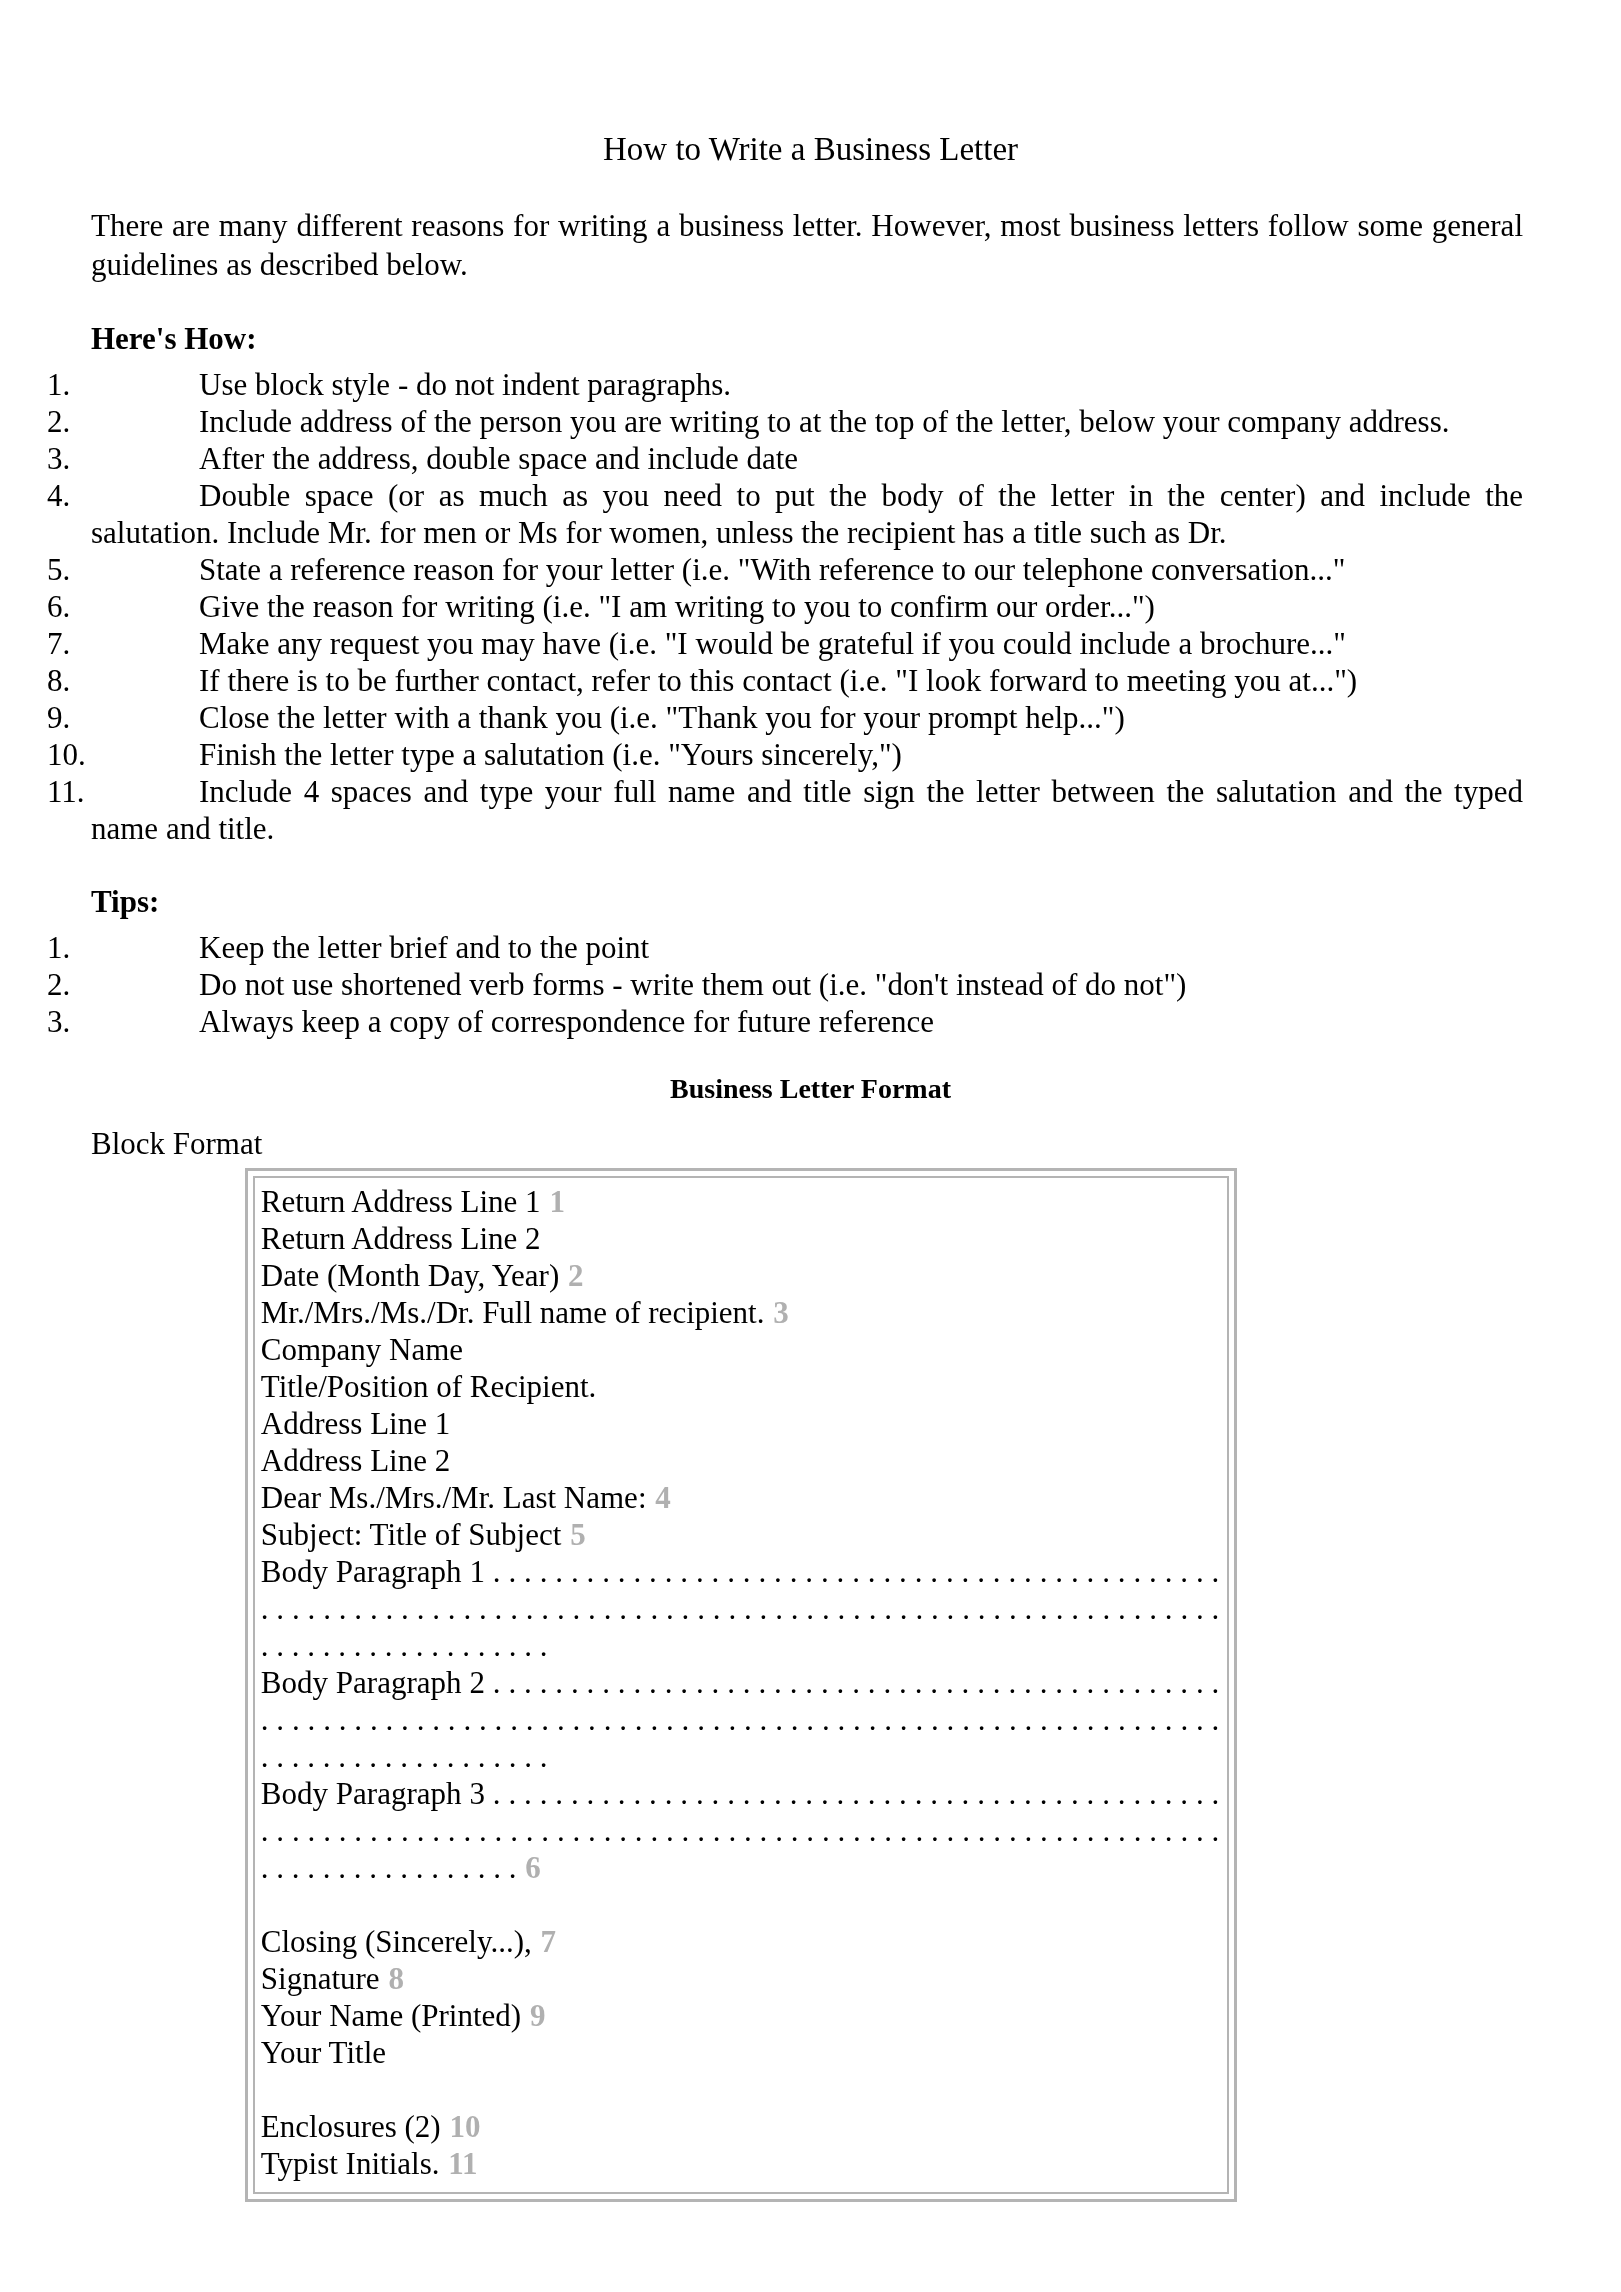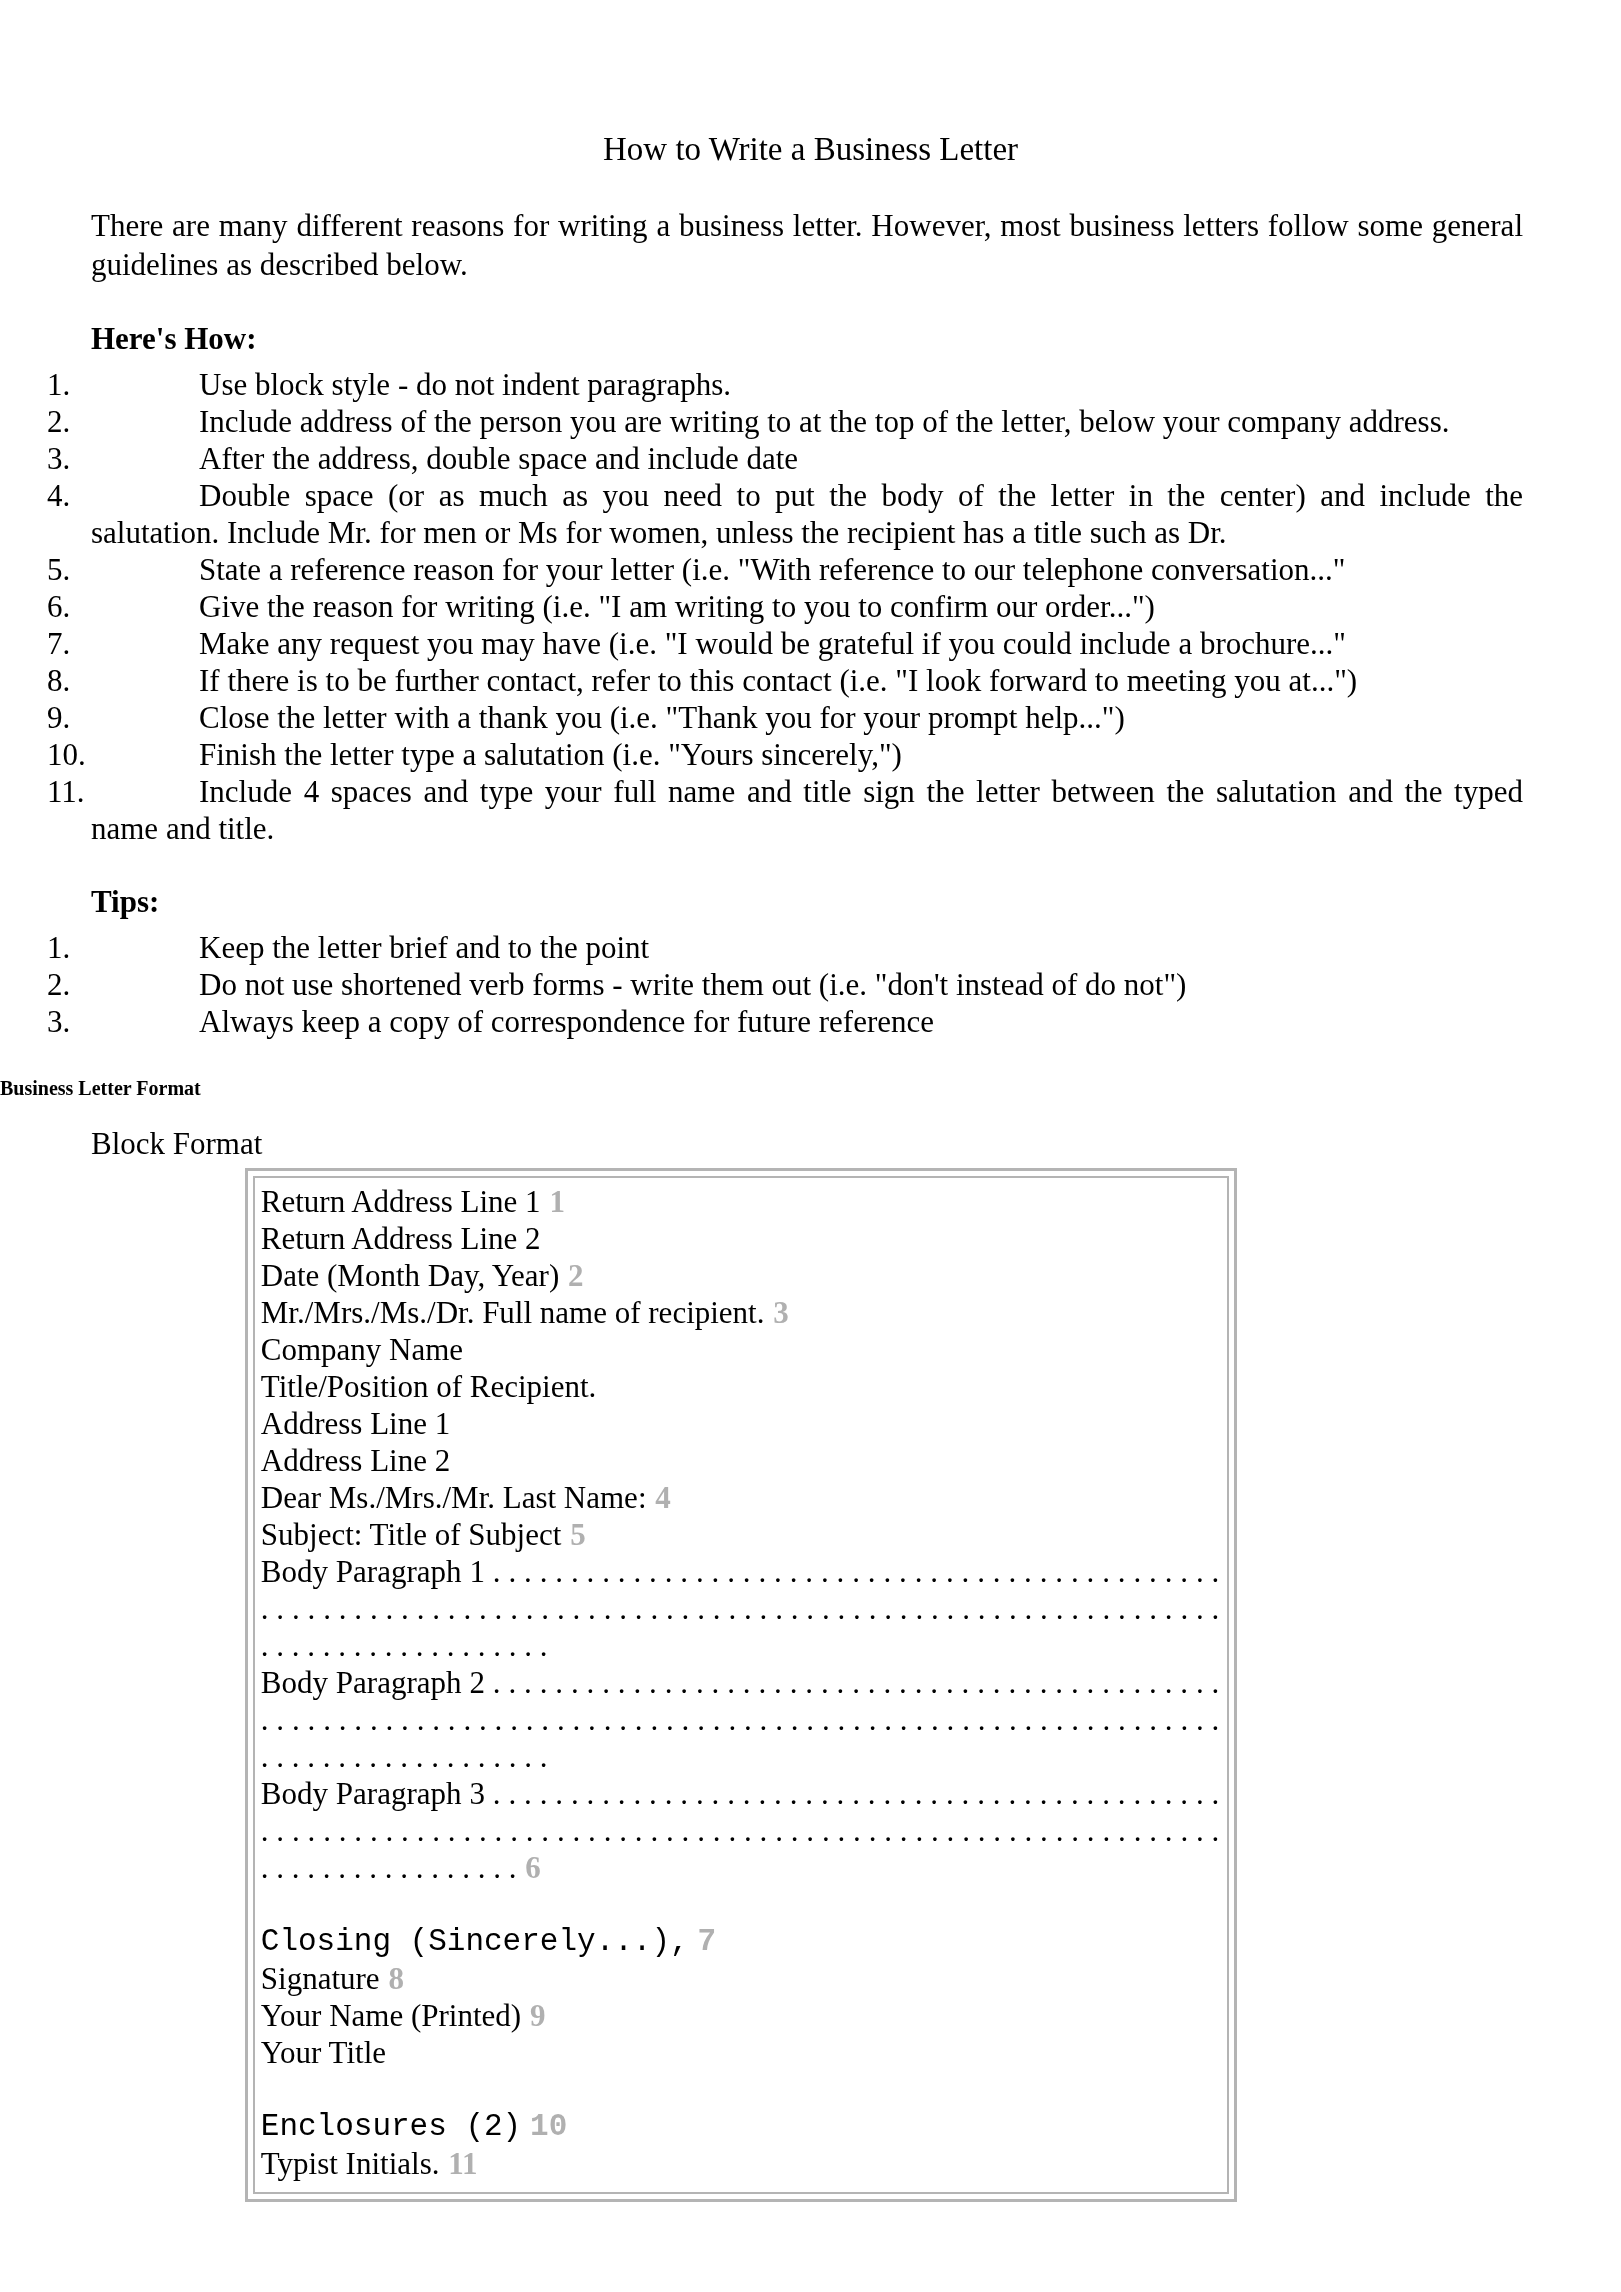--- a/index.html
+++ b/index.html
@@ -46,8 +46,8 @@
   }
   .center-heading {
     margin: 29px 0 16px 0;
-    text-align: left;
-    font-size: 20px;
+    text-align: center;
+    font-size: 28px;
     font-weight: bold;
     line-height: 39px;
   }

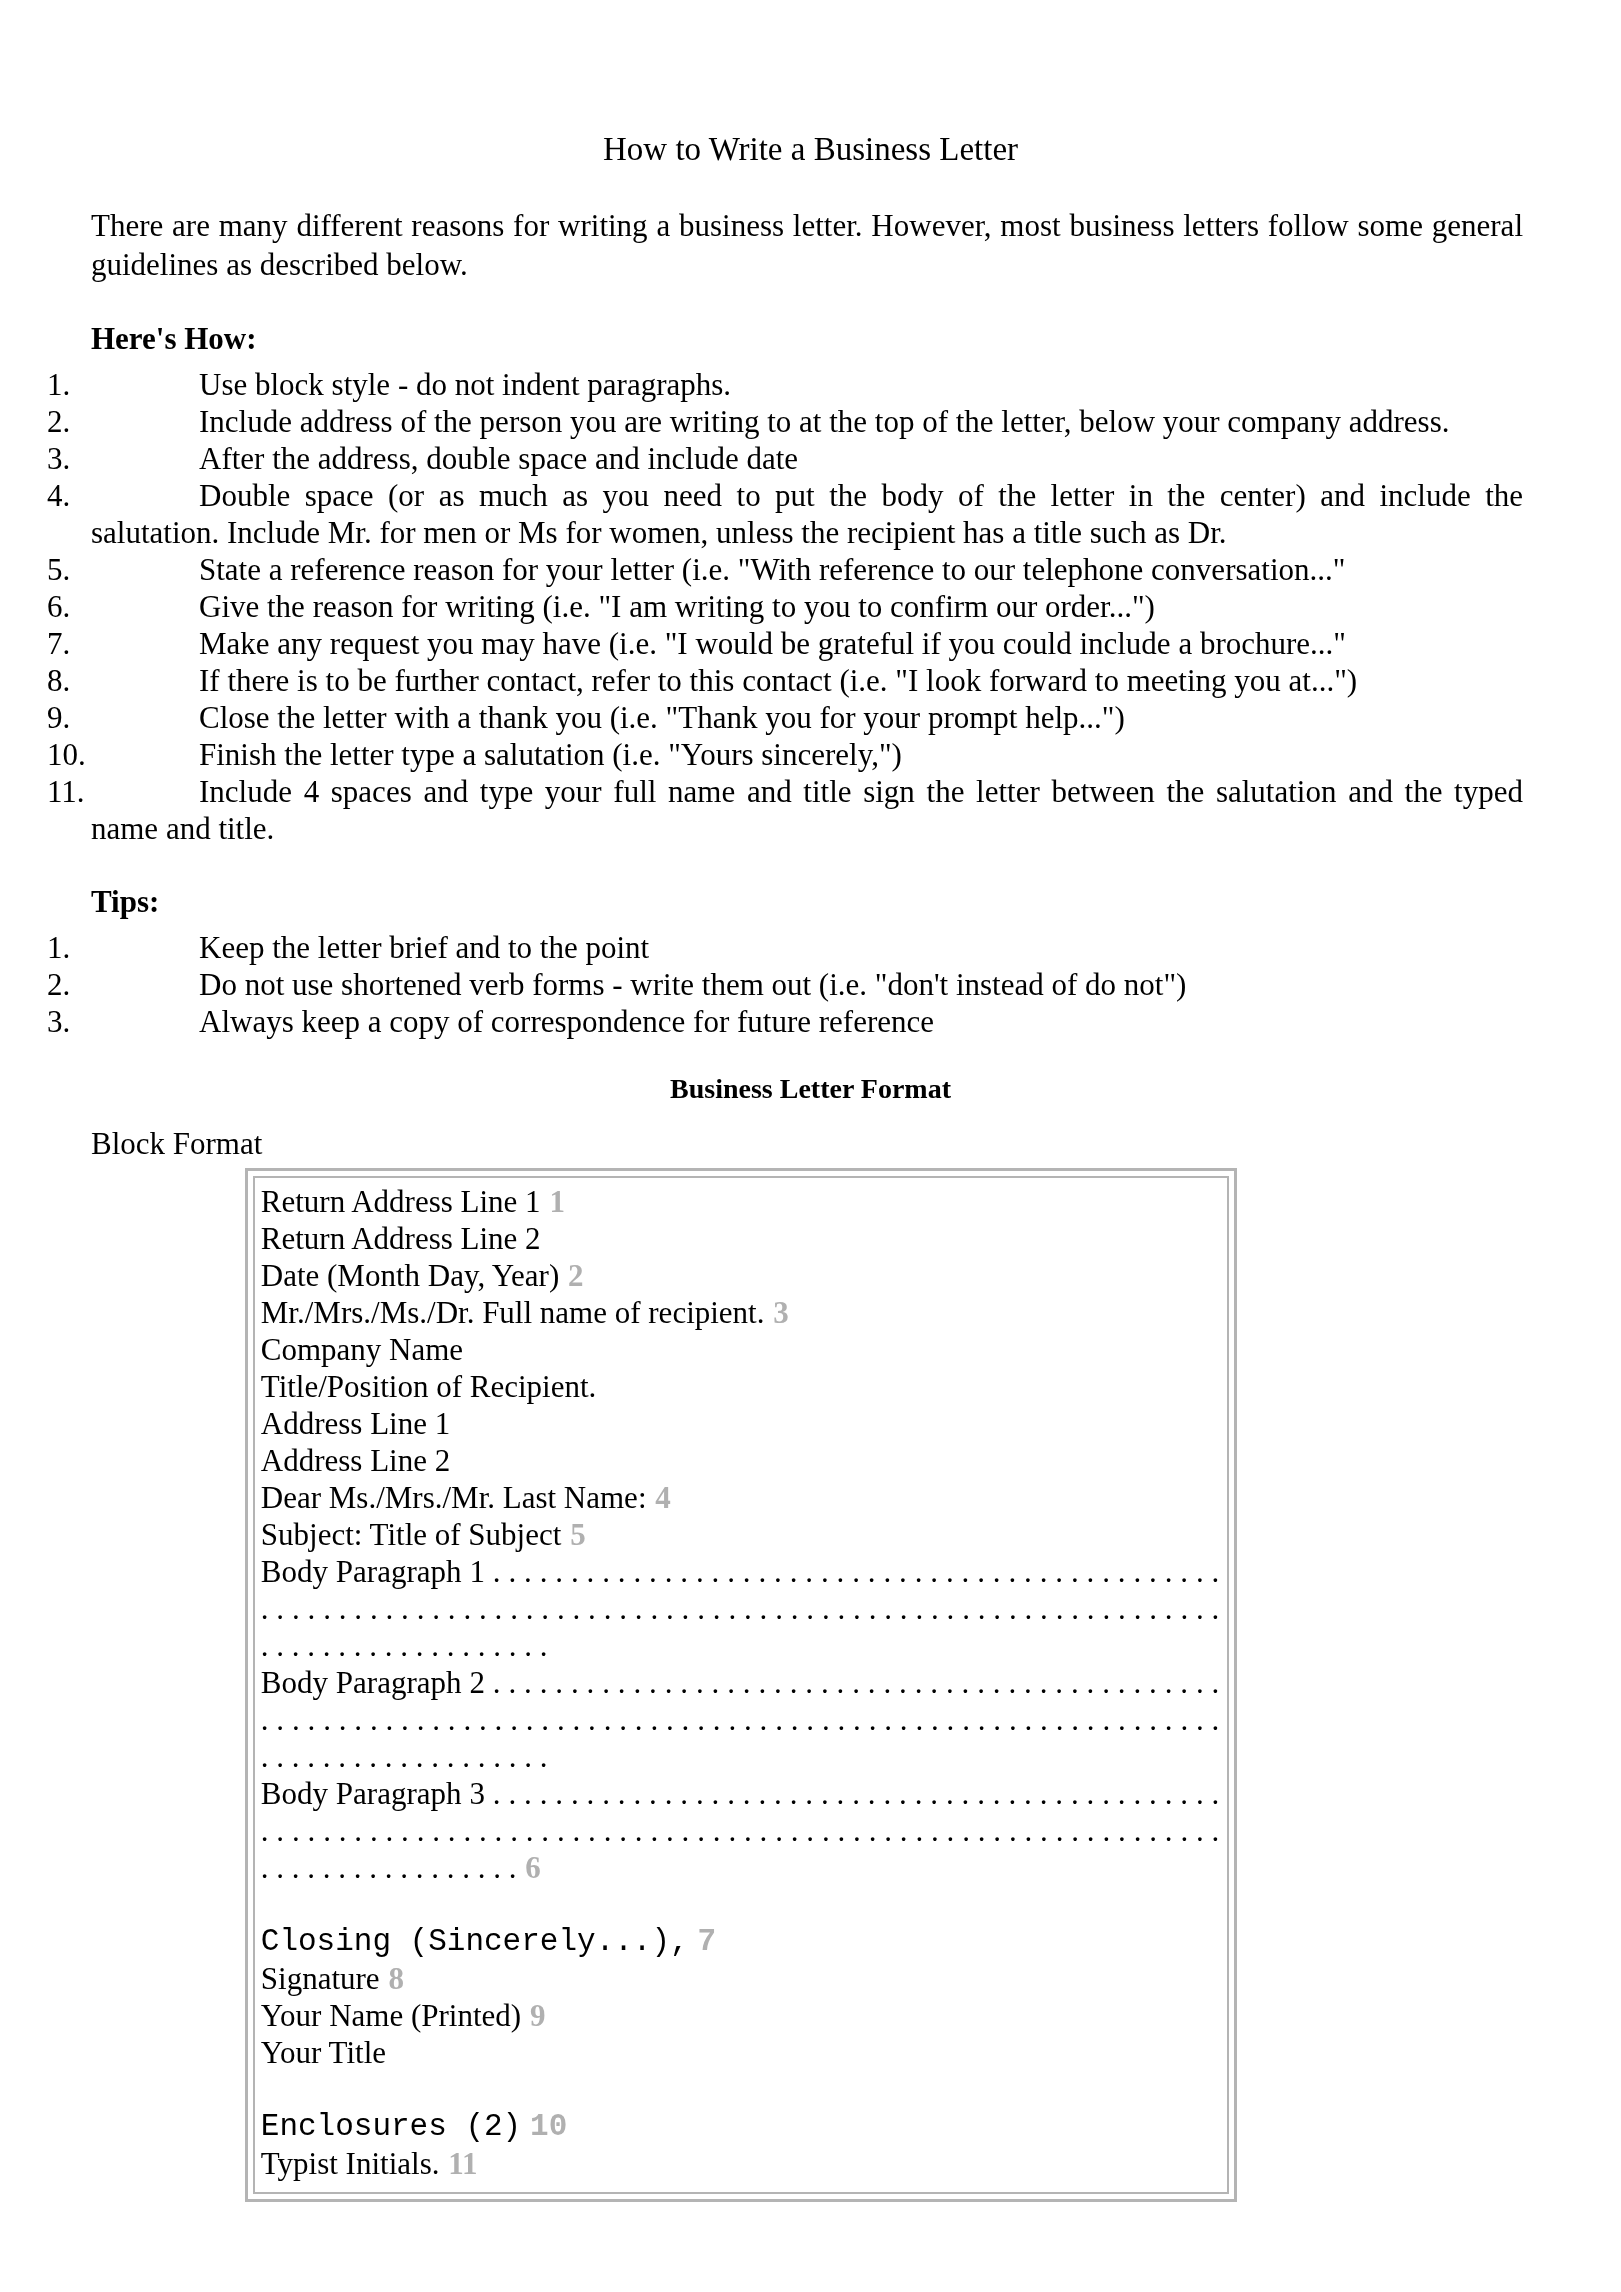--- a/index.html
+++ b/index.html
@@ -75,7 +75,7 @@
     font-weight: bold;
     margin-left: 8.8px;
   }
-  .gap { margin-top: 37px; font-family: Liberation Mono, monospace; }
+  .gap { margin-top: 37px; }
 </style>
 </head>
 <body>

